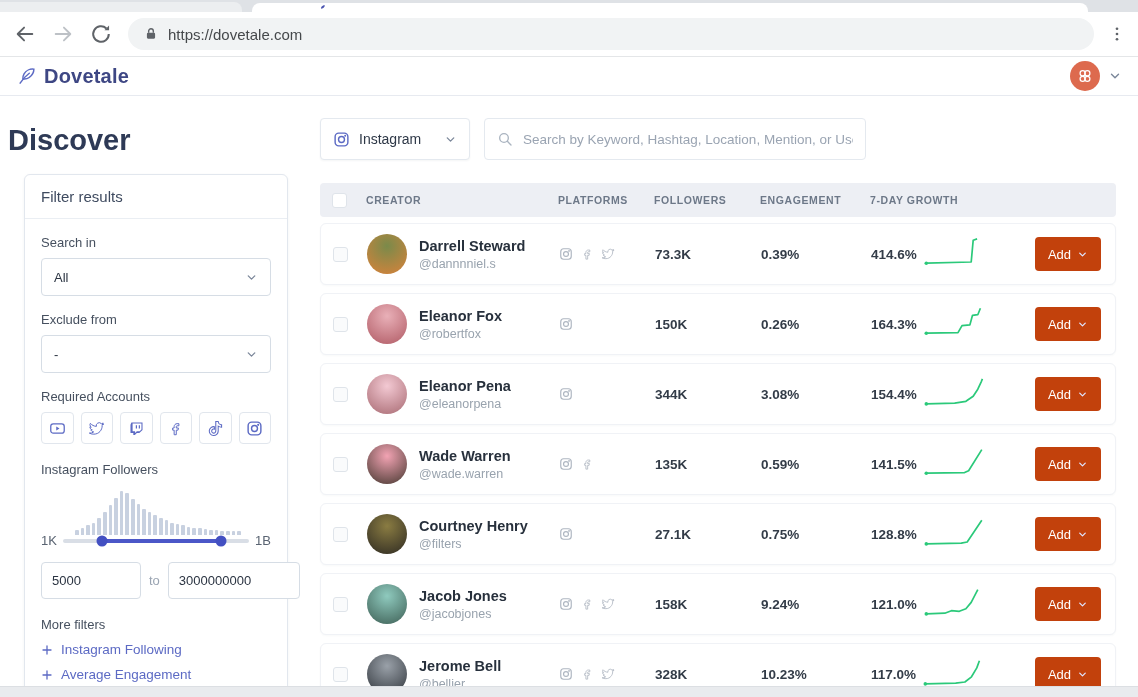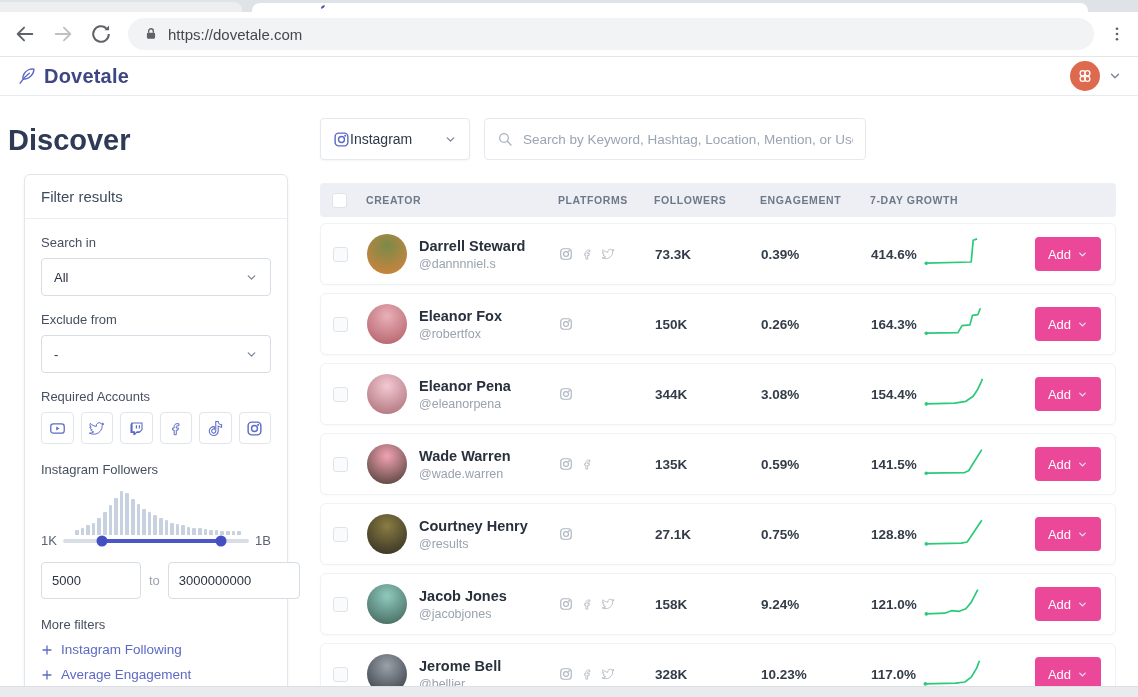--- a/index.html
+++ b/index.html
@@ -78,7 +78,7 @@
   .search-row { position:absolute; left:320px; top:22px; display:flex; gap:14px; }
   .platform-select { width:150px; height:42px; background:#fff; border:1px solid #e4e9ef;
     border-radius:4px; box-shadow:0 1px 2px rgba(40,50,70,.05);
-    display:flex; align-items:center; padding:0 12px; }
+    display:flex; align-items:center; padding:0 12px; gap:9px; }
   .platform-select .p-ico { width:17px; height:17px; color:#5c6ac4; }
   .platform-select .p-lab { font-size:14px; color:#2e3847; }
   .platform-select .chev { margin-left:auto; width:13px; height:13px; color:#7a8699; }

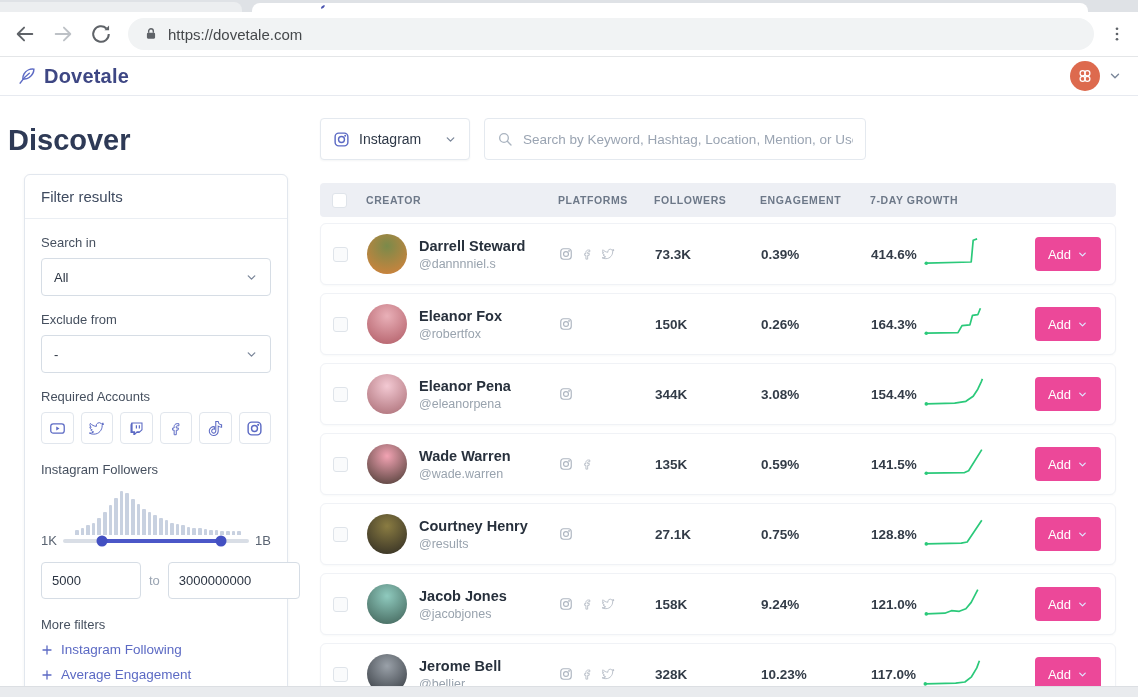--- a/index.html
+++ b/index.html
@@ -113,7 +113,7 @@
   .growth-val { font-size:13.5px; font-weight:bold; color:#333c48; }
   .spark { width:70px; height:40px; }
   .add-cell { display:flex; justify-content:flex-end; padding-right:2px; }
-  .add-btn { width:66px; height:34px; background:#ec4899; border:none; border-radius:4px;
+  .add-btn { width:66px; height:34px; background:#c2410c; border:none; border-radius:4px;
     color:#fff; font-size:13px; display:flex; align-items:center; justify-content:center;
     gap:6px; font-family:"Liberation Sans",sans-serif; }
   .add-btn .chev { width:11px; height:11px; color:#dfe3ff; }

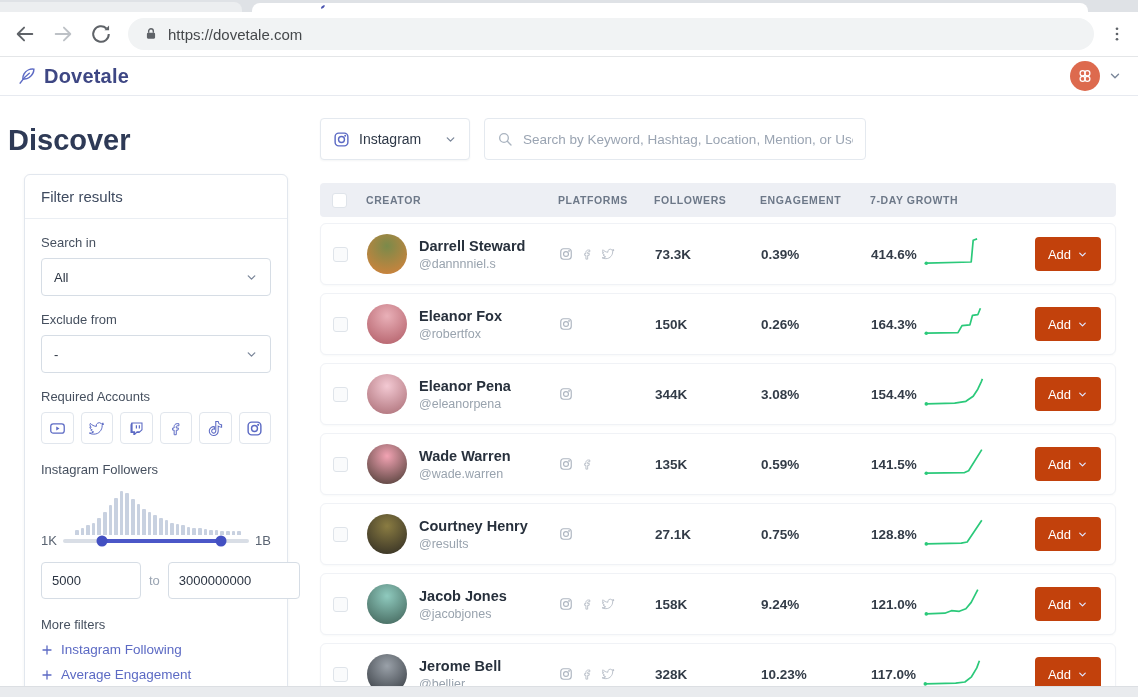--- a/index.html
+++ b/index.html
@@ -498,7 +498,7 @@
           </div>
     <div class="who">
       <div class="nm">Courtney Henry</div>
-      <div class="hd">@results</div>
+      <div class="hd">@filters</div>
     </div>
     <div class="plat-icons">
             <svg viewBox="0 0 24 24">

